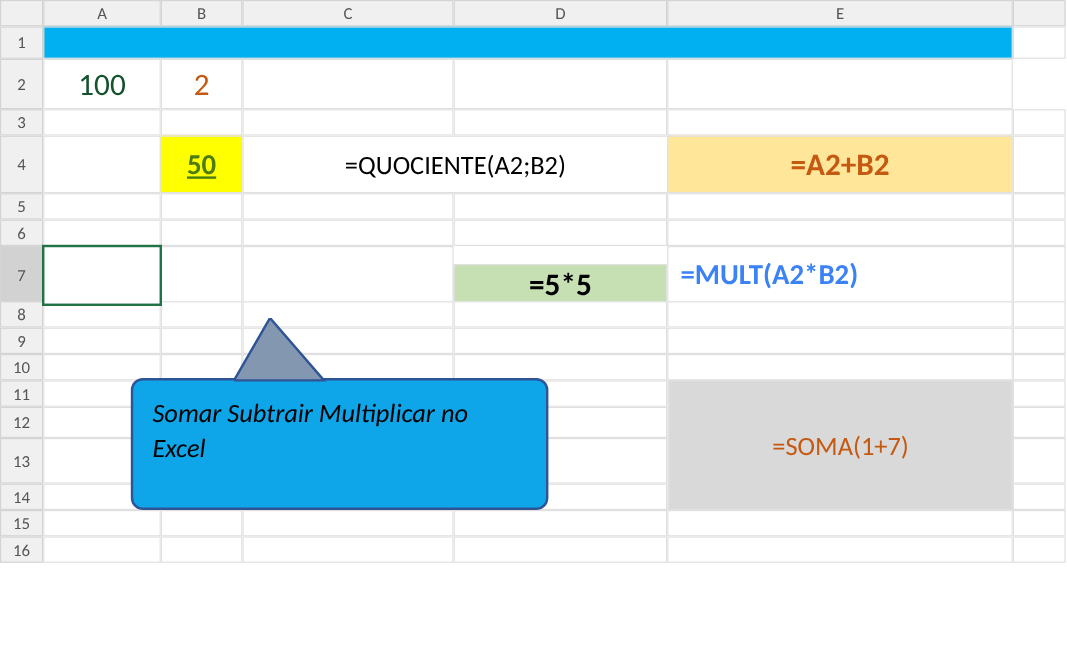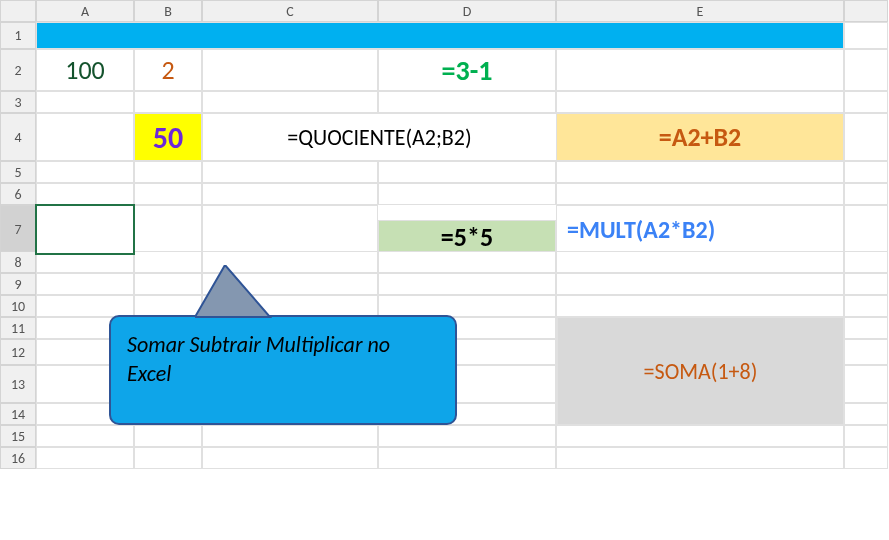--- a/index.html
+++ b/index.html
@@ -158,7 +158,6 @@
   <div class="cell v-a2">100</div>
   <div class="cell v-b2">2</div>
   <div class="cell"></div>
-  <div class="cell v-d2">=3-1</div>
   <div class="cell"></div>
   <div class="cell"></div>
 </div>

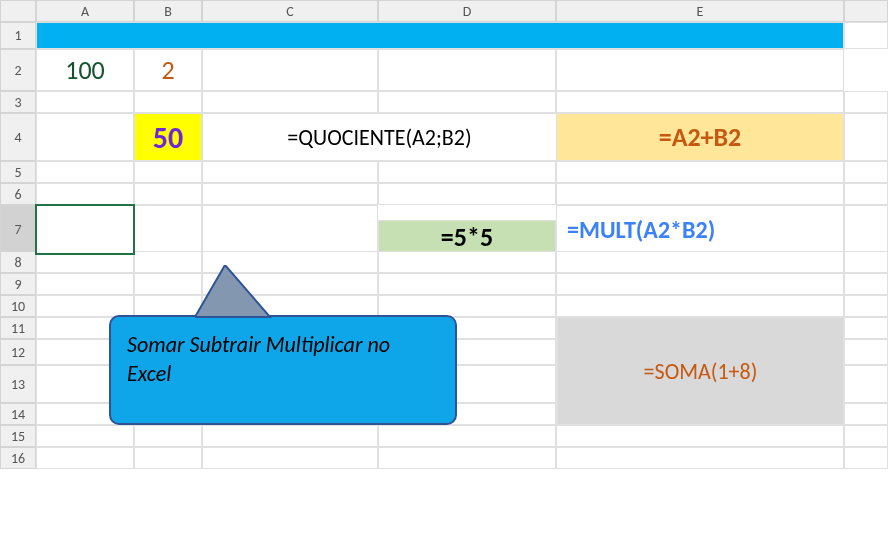--- a/index.html
+++ b/index.html
@@ -69,7 +69,7 @@
     .v-a2 { font-size: 26px; color: #14532d; justify-content: center; }
     .v-b2 { font-size: 26px; color: #c65911; justify-content: center; }
     .v-d2 { font-size: 28px; color: #00b050; font-weight: bold; justify-content: center; }
-    .v-b4 { font-size: 30px; font-weight: bold; color: #6d28d9; justify-content: center; }
+    .v-b4 { font-size: 24px; font-weight: bold; color: #4d7c0f; justify-content: center; text-decoration: underline; }
     .v-c4 { font-size: 22px; color: #000; justify-content: center; }
     .v-e4 { font-size: 26px; color: #c65911; font-weight: bold; justify-content: center; }
     .v-d7 { font-size: 26px; font-weight: bold; color: #000; justify-content: center; margin-top: 15px; }

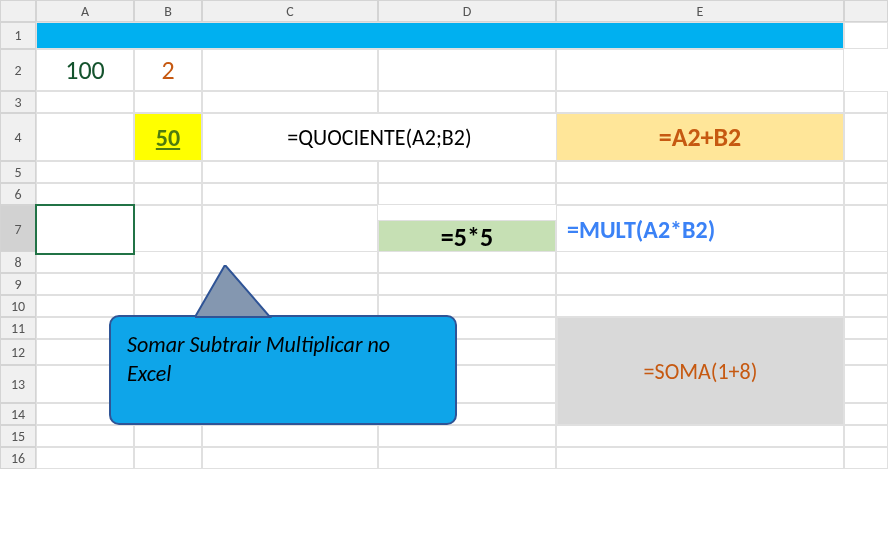--- a/index.html
+++ b/index.html
@@ -293,7 +293,7 @@
     <div class="cell"></div>
 </div>
 
-<div class="merged-gray">=SOMA(1+8)</div>
+<div class="merged-gray">=SOMA(1+7)</div>
 
 <div class="callout-tail">
   <svg width="90" height="56">

